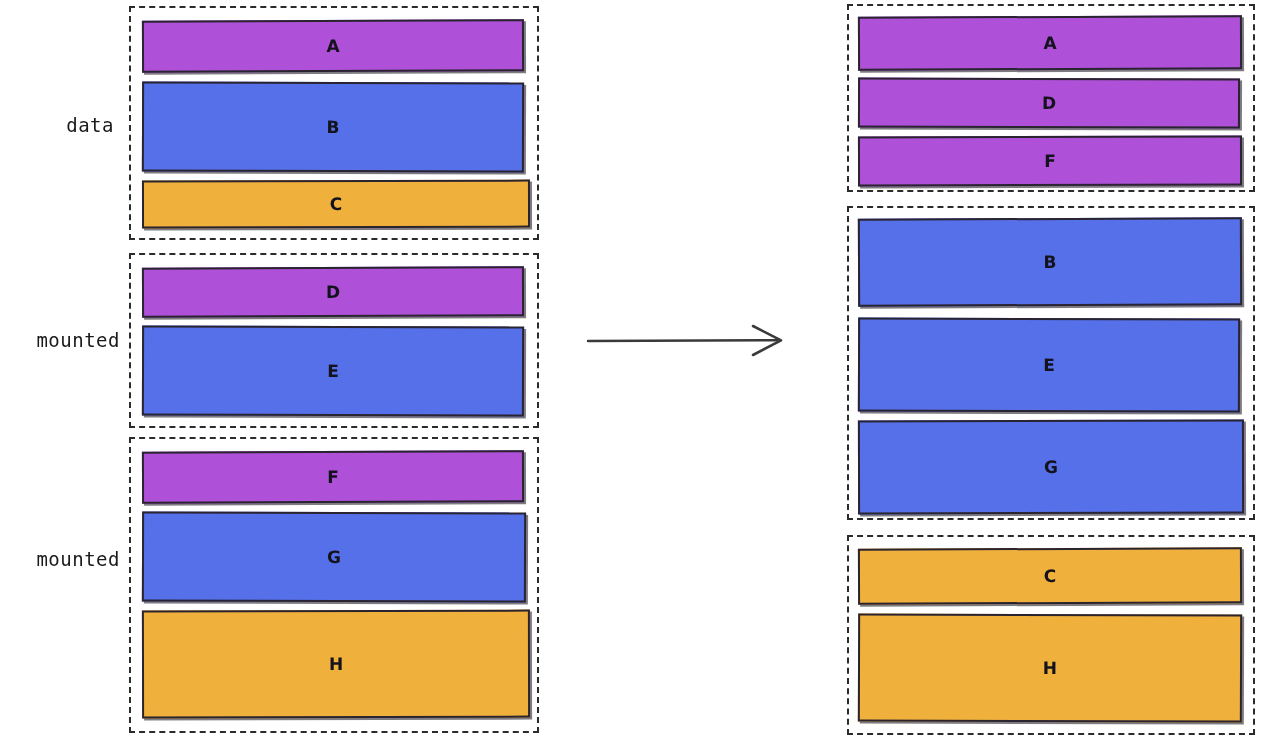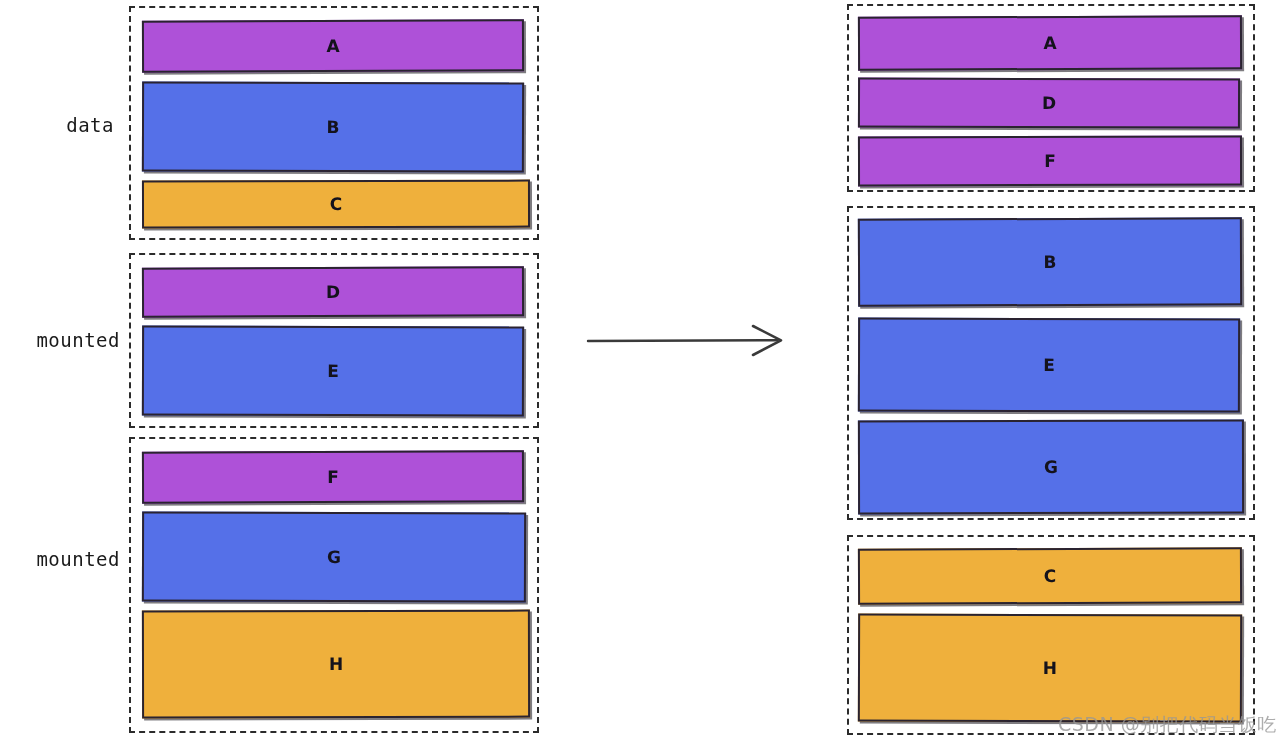--- a/index.html
+++ b/index.html
@@ -176,7 +176,6 @@
     <span class="letter">H</span>
   </div>
 
-  <div class="watermark" style="left:1058px; top:712px;">CSDN @别把代码当饭吃</div>
 
 </div>
 

